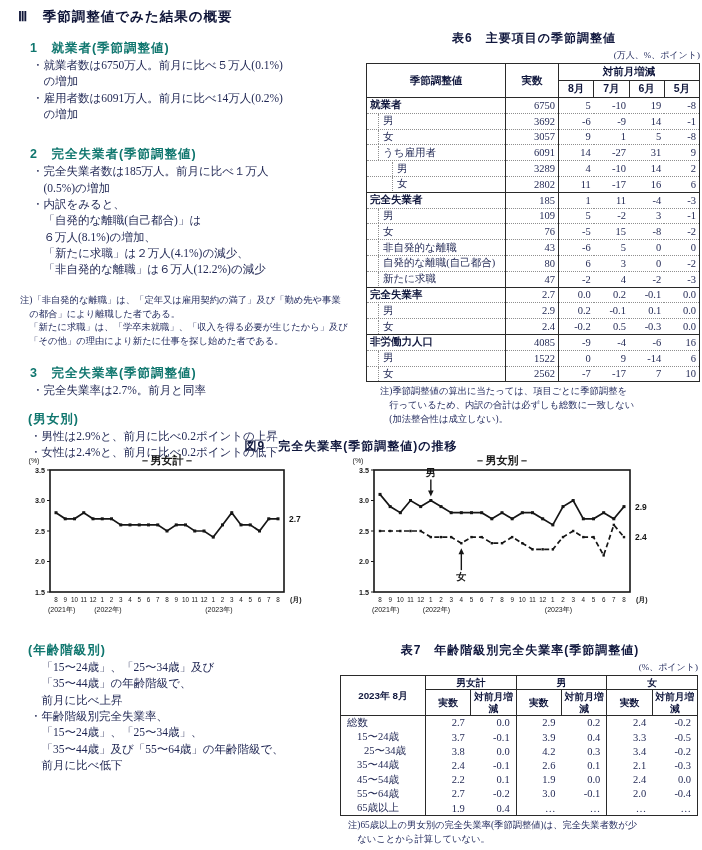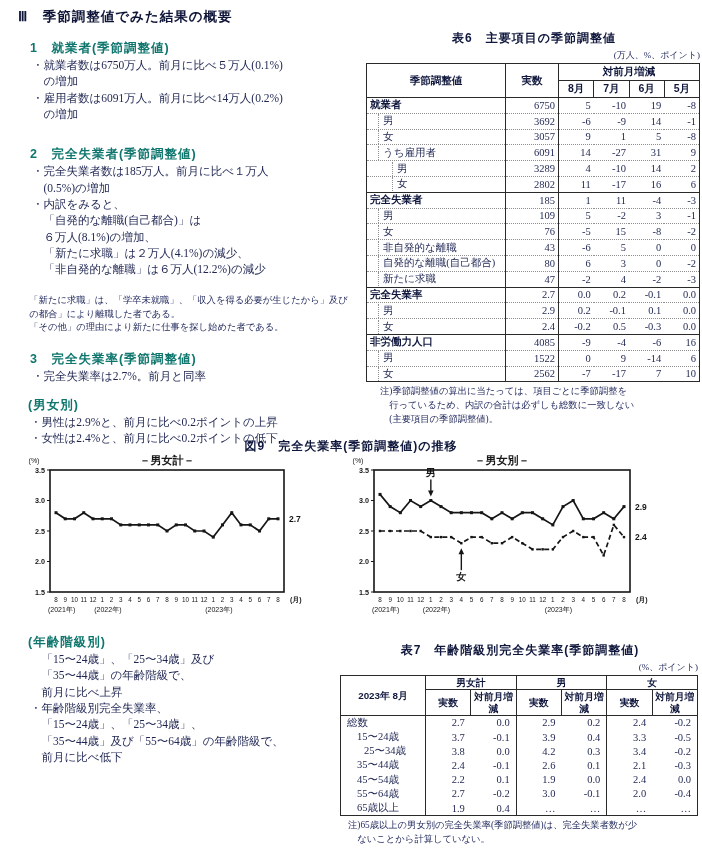--- a/index.html
+++ b/index.html
@@ -67,6 +67,7 @@
     </div>
 
   <div id="note2-lines" class="gap-md" style="margin-left:2px;">
+      <div class="note-line">注)「非自発的な離職」は、「定年又は雇用契約の満了」及び「勤め先や事業</div>
       <div class="note-line">　「新たに求職」は、「学卒未就職」、「収入を得る必要が生じたから」及び</div>
       <div class="note-line">　の都合」により離職した者である。</div>
       <div class="note-line">　「その他」の理由により新たに仕事を探し始めた者である。</div>

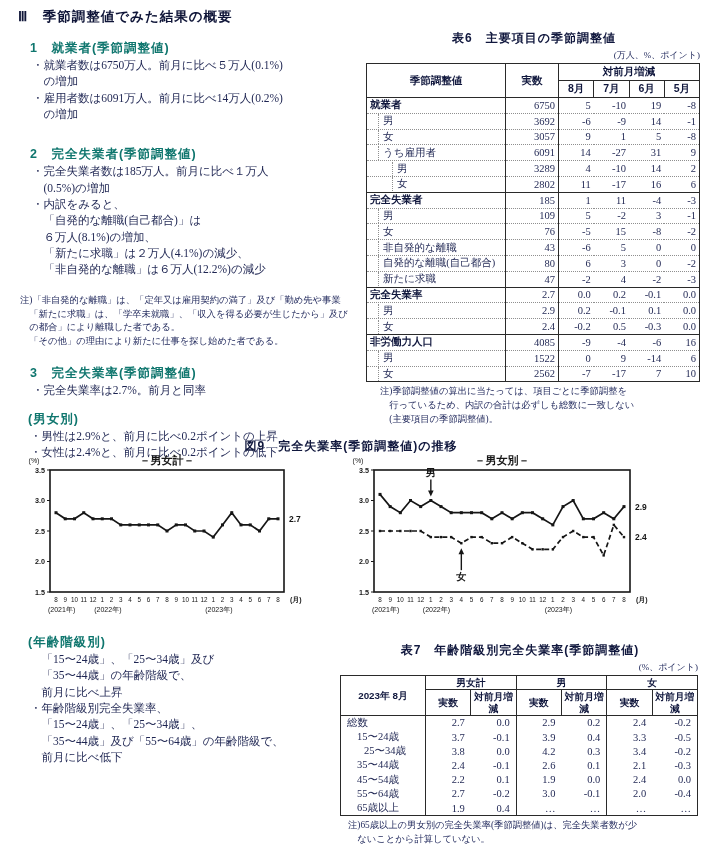--- a/index.html
+++ b/index.html
@@ -68,8 +68,8 @@
 
   <div id="note2-lines" class="gap-md" style="margin-left:2px;">
       <div class="note-line">注)「非自発的な離職」は、「定年又は雇用契約の満了」及び「勤め先や事業</div>
+      <div class="note-line">　の都合」により離職した者である。</div>
       <div class="note-line">　「新たに求職」は、「学卒未就職」、「収入を得る必要が生じたから」及び</div>
-      <div class="note-line">　の都合」により離職した者である。</div>
       <div class="note-line">　「その他」の理由により新たに仕事を探し始めた者である。</div>
     </div>
 

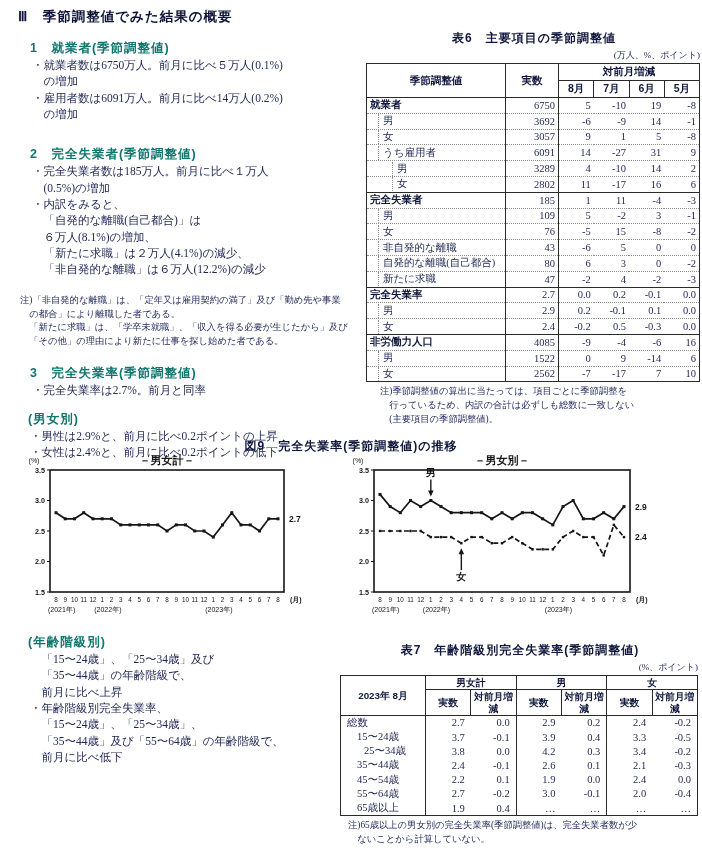--- a/index.html
+++ b/index.html
@@ -282,7 +282,7 @@
   <div id="table6-note" style="margin:3px 0 0 14px;">
       <div class="note-line">注)季節調整値の算出に当たっては、項目ごとに季節調整を</div>
       <div class="note-line">　行っているため、内訳の合計は必ずしも総数に一致しない</div>
-      <div class="note-line">　(主要項目の季節調整値)。</div>
+      <div class="note-line">　(加法整合性は成立しない)。</div>
     </div>
 </div>
 

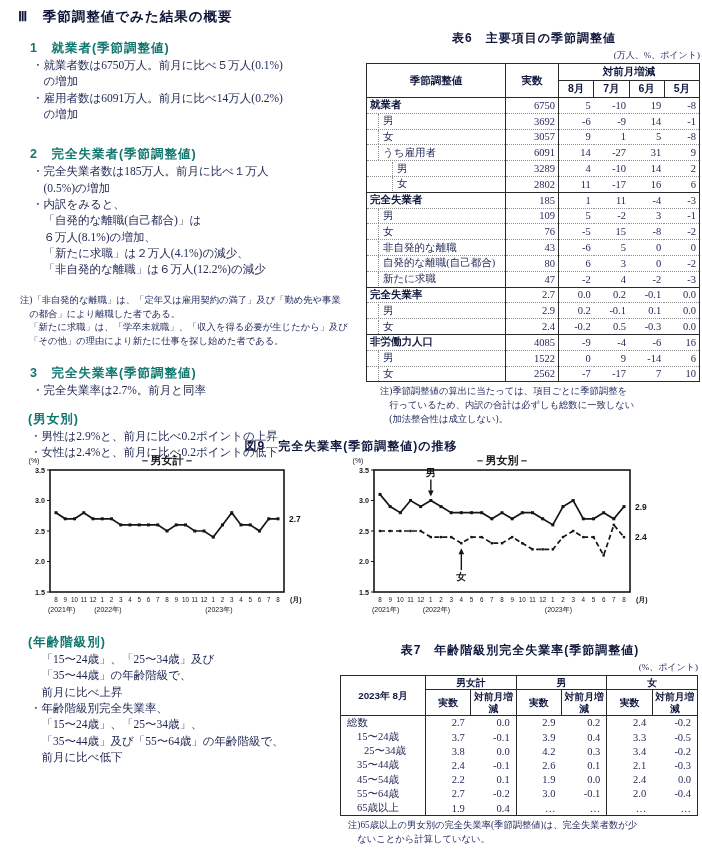--- a/index.html
+++ b/index.html
@@ -464,7 +464,7 @@
   </svg>
 
 <div class="abs" style="left:18px;top:634px;width:332px;">
-  <div class="sec-h" style="margin-top:0;margin-left:10px;">(年齢階級別)</div>
+  <div class="sec-h" style="margin-top:8px;margin-left:10px;">(年齢階級別)</div>
   <div id="age-lines" style="margin-left:12px;">
       <div class="line">　「15〜24歳」、「25〜34歳」及び</div>
       <div class="line">　「35〜44歳」の年齢階級で、</div>

